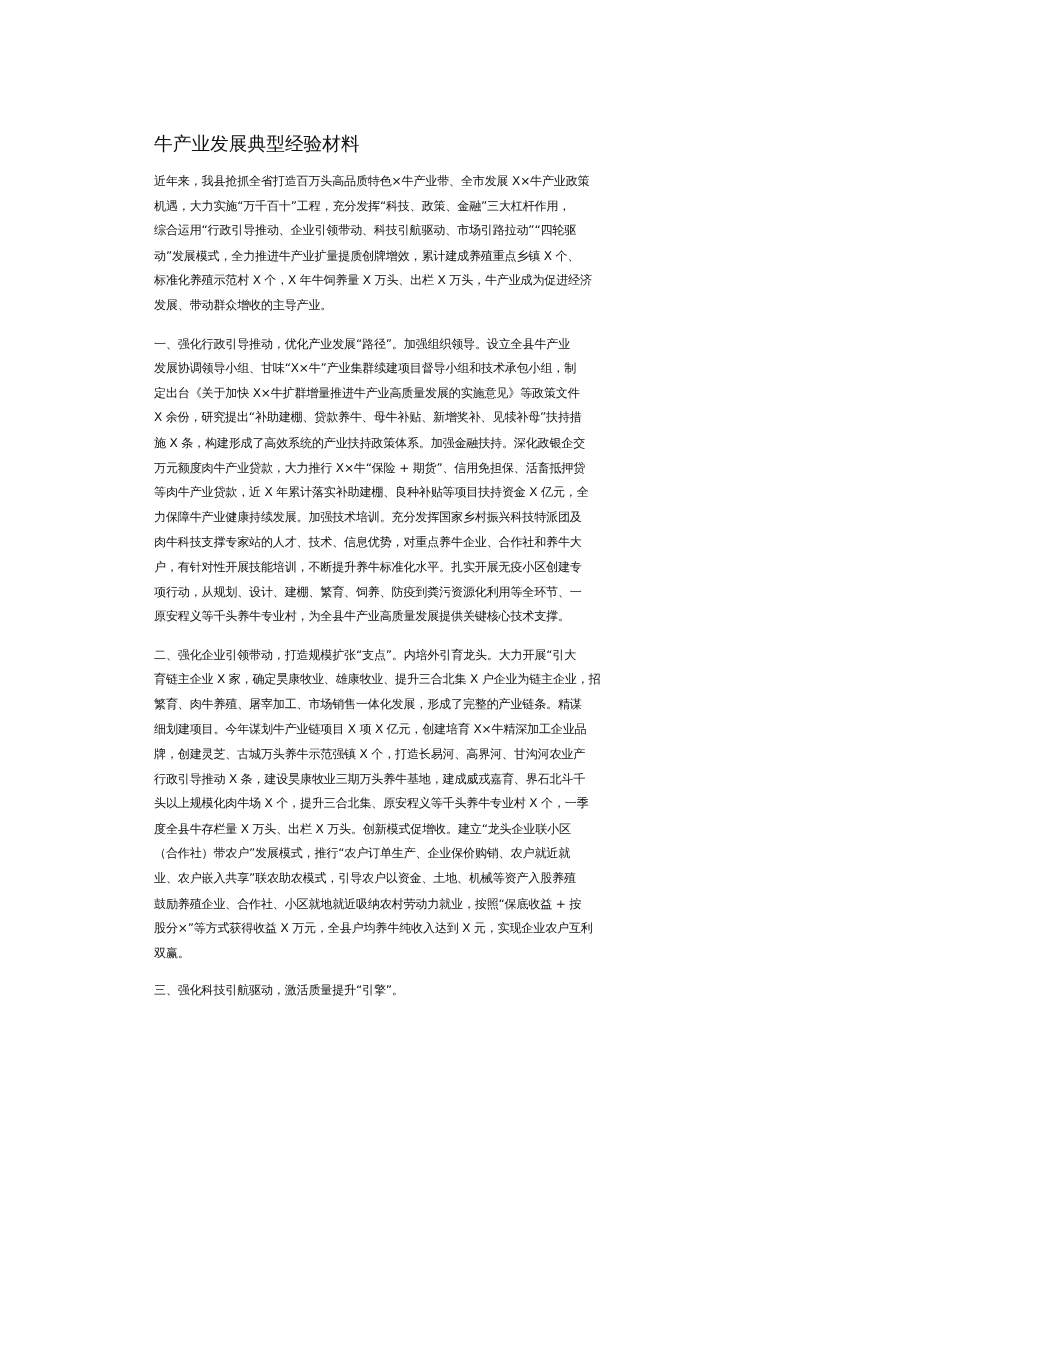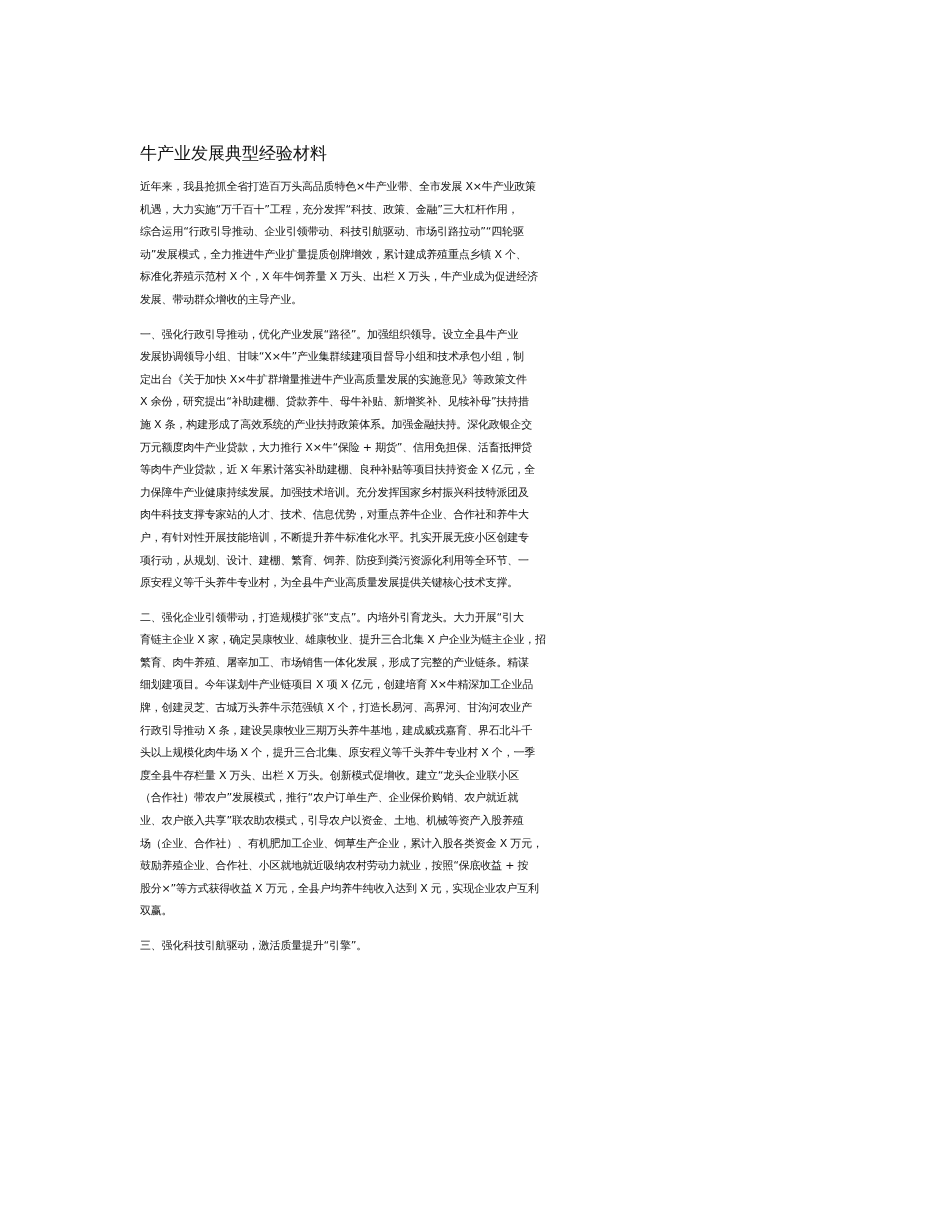--- a/index.html
+++ b/index.html
@@ -5,7 +5,7 @@
     html, body { margin: 0; padding: 0; background: #ffffff; }
     body { width: 950px; height: 1230px; position: relative; overflow: hidden;
       font-family: "DejaVu Sans", "Liberation Sans", sans-serif; color: #111111; }
-    .page { position: absolute; left: 140px; top: 142px; width: 690px; }
+    .page { position: absolute; left: 140px; top: 120px; width: 690px; }
     .title { font-size: 17px; line-height: 22px; margin: 0 0 12px 0; white-space: nowrap; }
     .para { margin: 0 0 12px 0; font-size: 11px; }
     .line { display: block; height: 22.6px; line-height: 22.6px; white-space: nowrap; letter-spacing: -0.2px; }

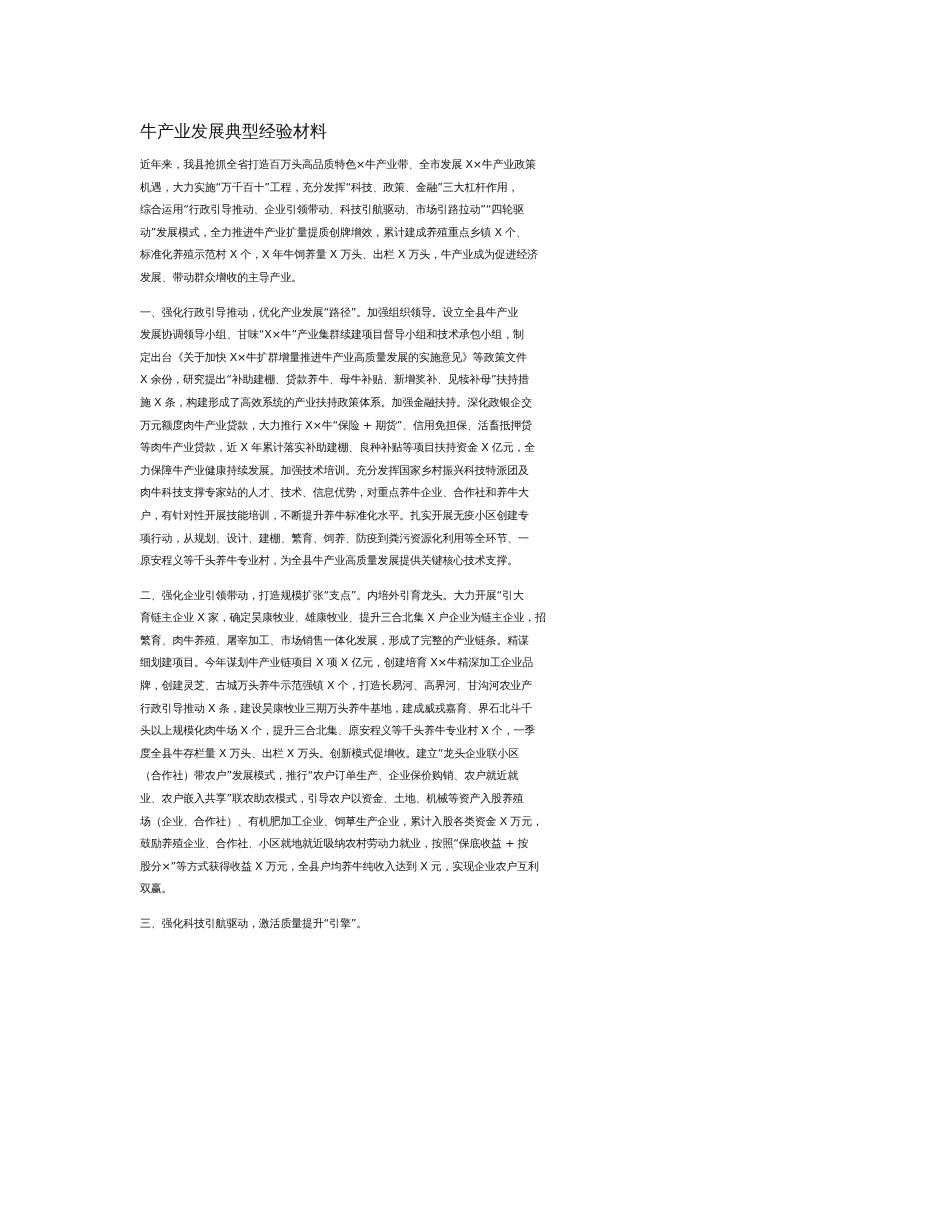--- a/index.html
+++ b/index.html
@@ -51,7 +51,6 @@
     <span class="line">度全县牛存栏量 X 万头、出栏 X 万头。创新模式促增收。建立“龙头企业联小区</span>
     <span class="line">（合作社）带农户”发展模式，推行“农户订单生产、企业保价购销、农户就近就</span>
     <span class="line">业、农户嵌入共享”联农助农模式，引导农户以资金、土地、机械等资产入股养殖</span>
-    <span class="line">场（企业、合作社）、有机肥加工企业、饲草生产企业，累计入股各类资金 X 万元，</span>
     <span class="line">鼓励养殖企业、合作社、小区就地就近吸纳农村劳动力就业，按照“保底收益 + 按</span>
     <span class="line">股分×”等方式获得收益 X 万元，全县户均养牛纯收入达到 X 元，实现企业农户互利</span>
     <span class="line">双赢。</span>

